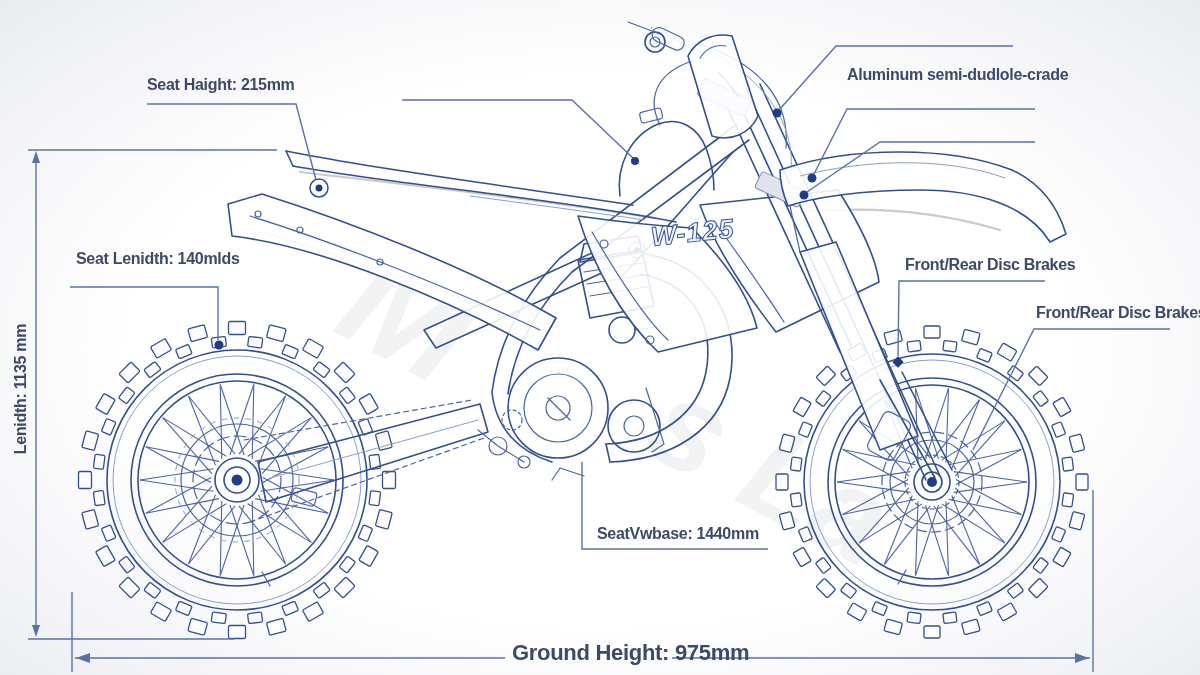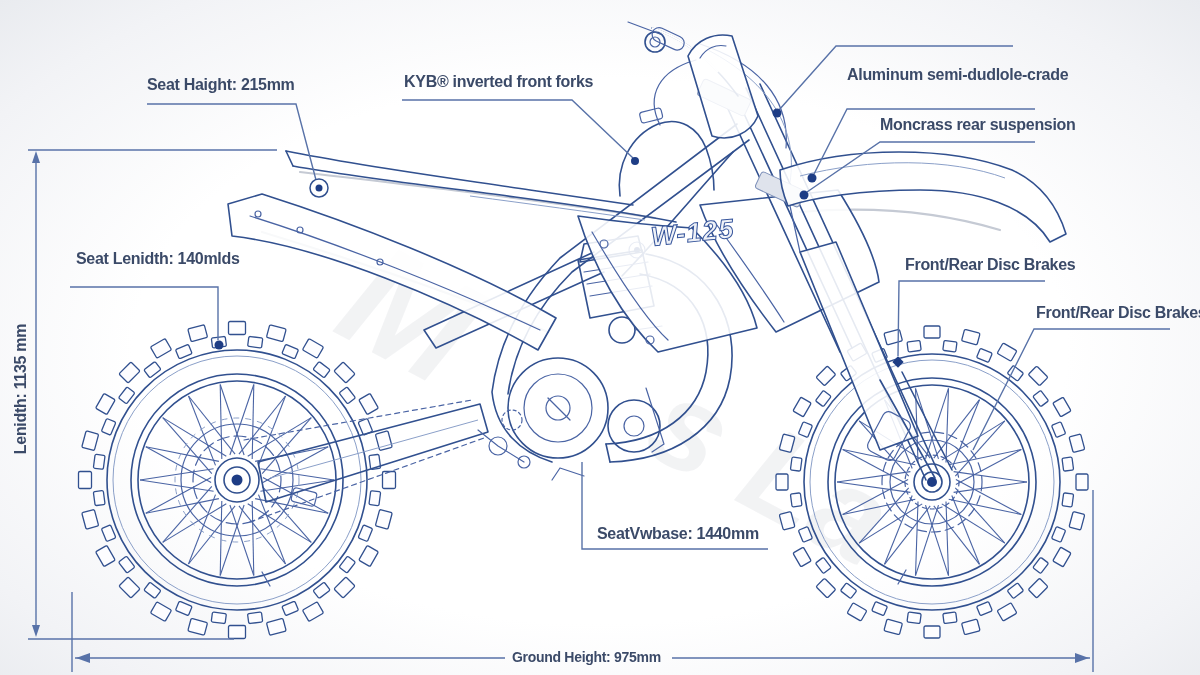--- a/index.html
+++ b/index.html
@@ -388,7 +388,6 @@
 </svg>
 
   <div class="label" style="left:147px;top:76px;">Seat Haight: 215mm</div>
-  <div class="label" style="left:404px;top:73px;">KYB® inverted front forks</div>
   <div class="label" style="left:847px;top:66px;">Aluminum semi-dudlole-crade</div>
   <div class="label" style="left:880px;top:116px;">Moncrass rear suspension</div>
   <div class="label" style="left:76px;top:250px;">Seat Lenidth: 140mlds</div>

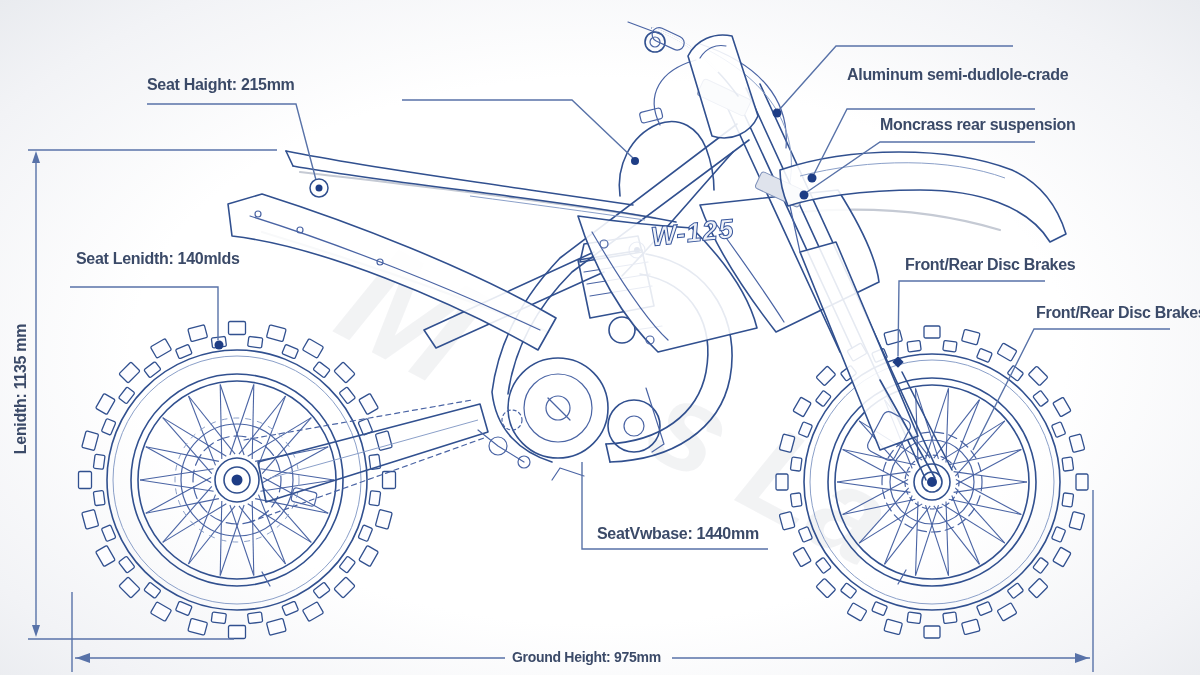--- a/index.html
+++ b/index.html
@@ -389,7 +389,6 @@
 
   <div class="label" style="left:147px;top:76px;">Seat Haight: 215mm</div>
   <div class="label" style="left:847px;top:66px;">Aluminum semi-dudlole-crade</div>
-  <div class="label" style="left:880px;top:116px;">Moncrass rear suspension</div>
   <div class="label" style="left:76px;top:250px;">Seat Lenidth: 140mlds</div>
   <div class="label" style="left:905px;top:256px;">Front/Rear Disc Brakes</div>
   <div class="label" style="left:1036px;top:304px;">Front/Rear Disc Brakes</div>

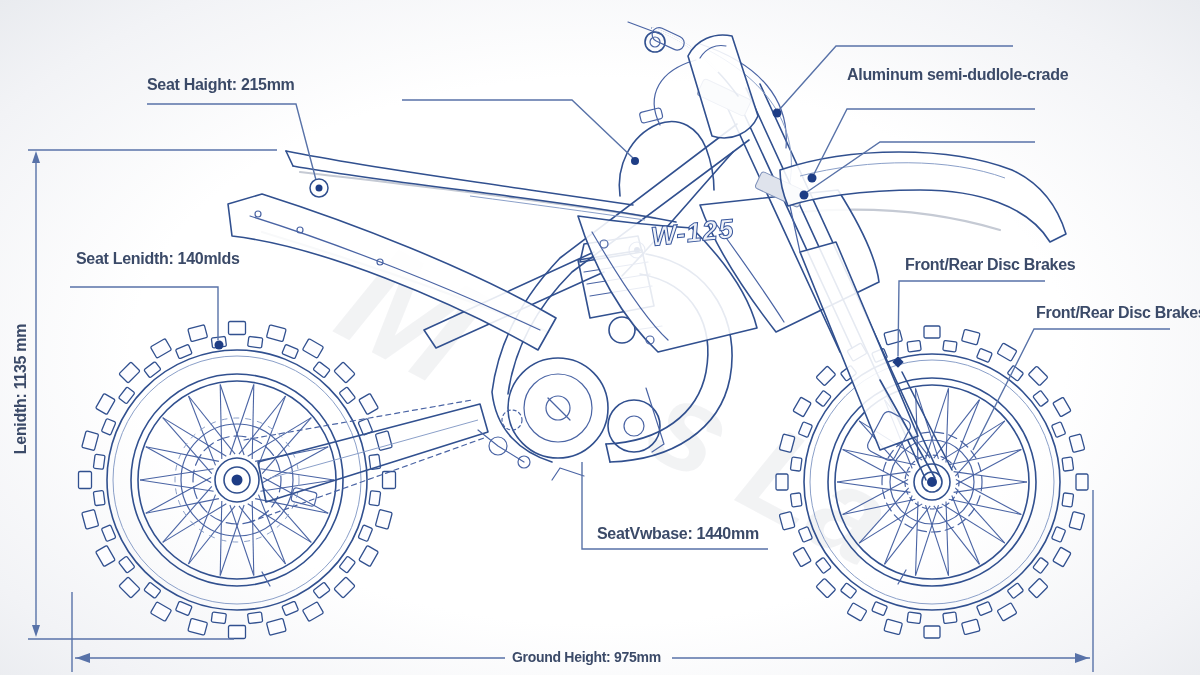--- a/index.html
+++ b/index.html
@@ -13,7 +13,7 @@
     position:absolute;color:#3b4a68;font-size:16px;font-weight:600;
     letter-spacing:-0.3px;white-space:nowrap;
   }
-  .label.big{font-size:14px;margin-top:9px;}
+  .label.big{font-size:22px;}
   .label.vert{transform:rotate(-90deg);transform-origin:center;width:160px;text-align:center;}
   
   .ln   {stroke:#31508f;stroke-width:1.6;fill:none;stroke-linecap:round;stroke-linejoin:round;}

